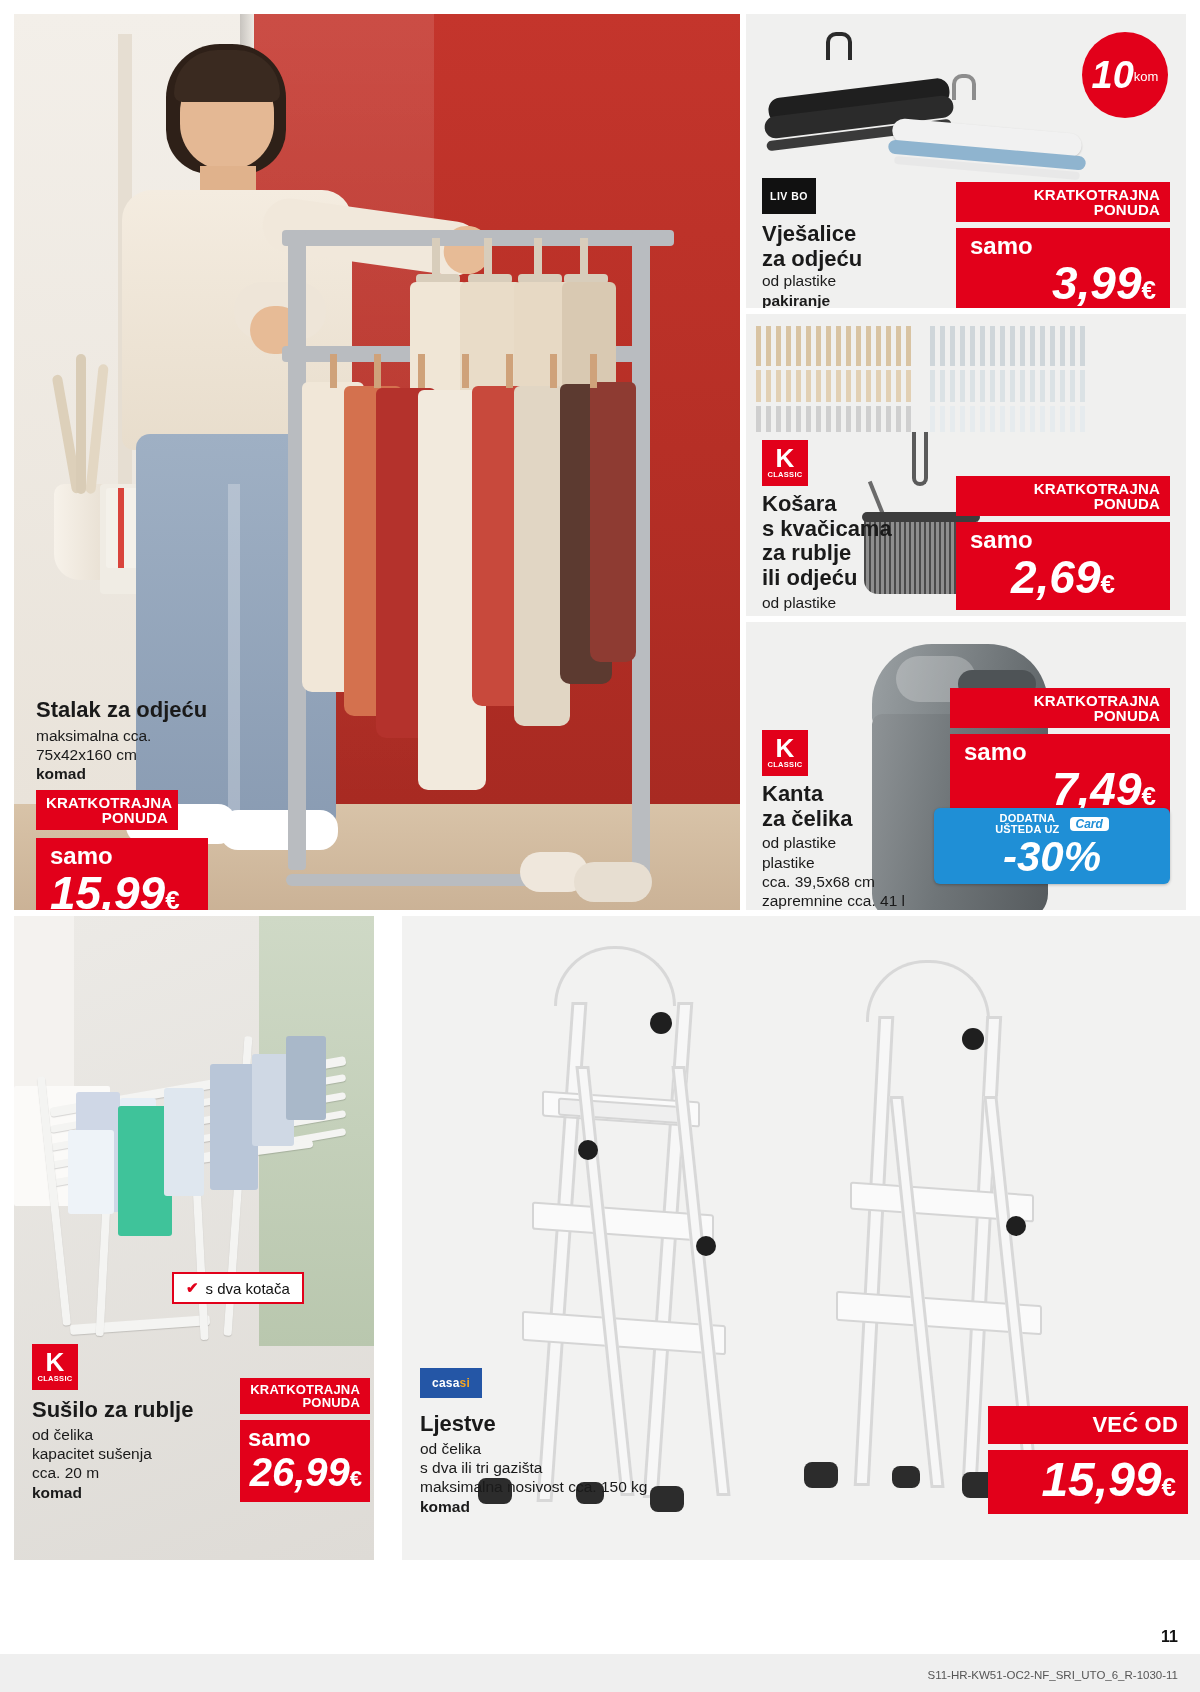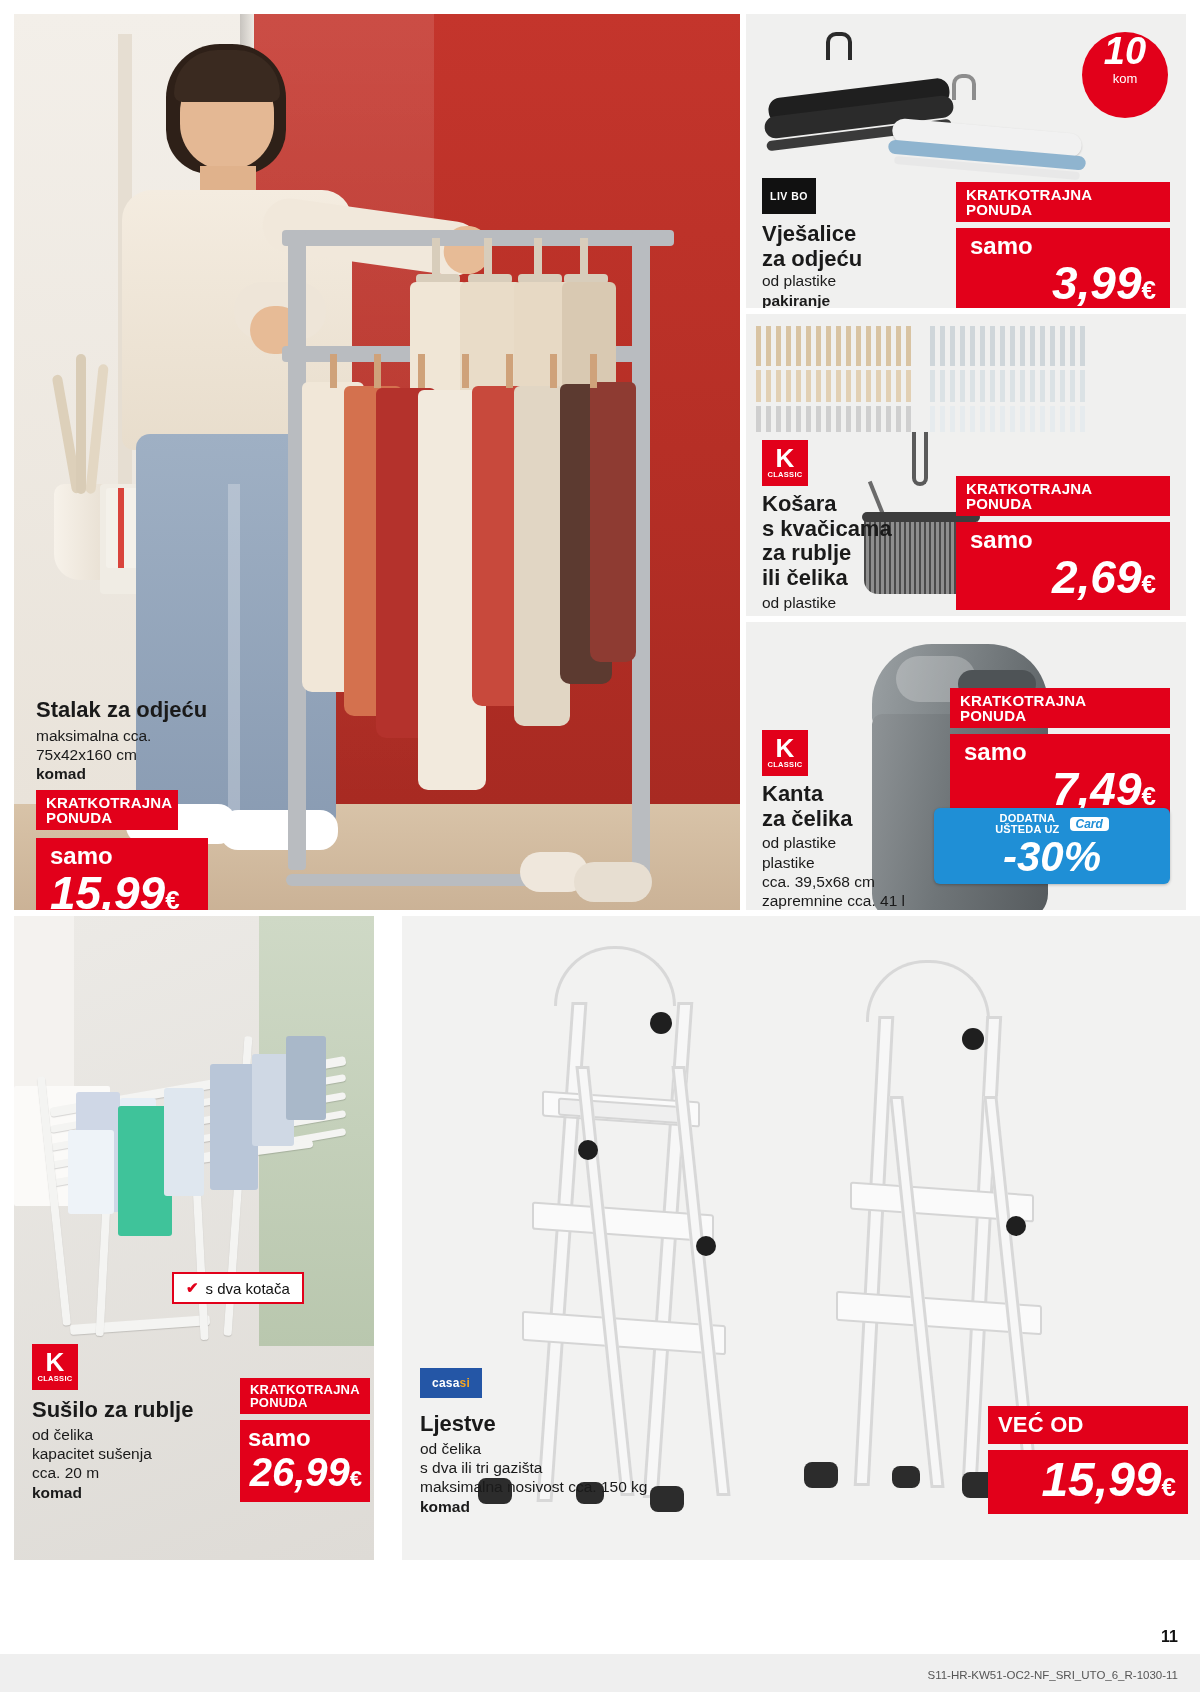--- a/index.html
+++ b/index.html
@@ -57,7 +57,7 @@
   .kom-circle {
     width:86px; height:86px; border-radius:50%;
     background:#e2001a; color:#fff;
-    display:flex; flex-direction:column; align-items:center; justify-content:flex-start;
+    display:flex; flex-direction:row; align-items:center; justify-content:center;
     line-height:1;
   }
   .kom-circle .n { font-size:38px; font-weight:bold; font-style:italic; }

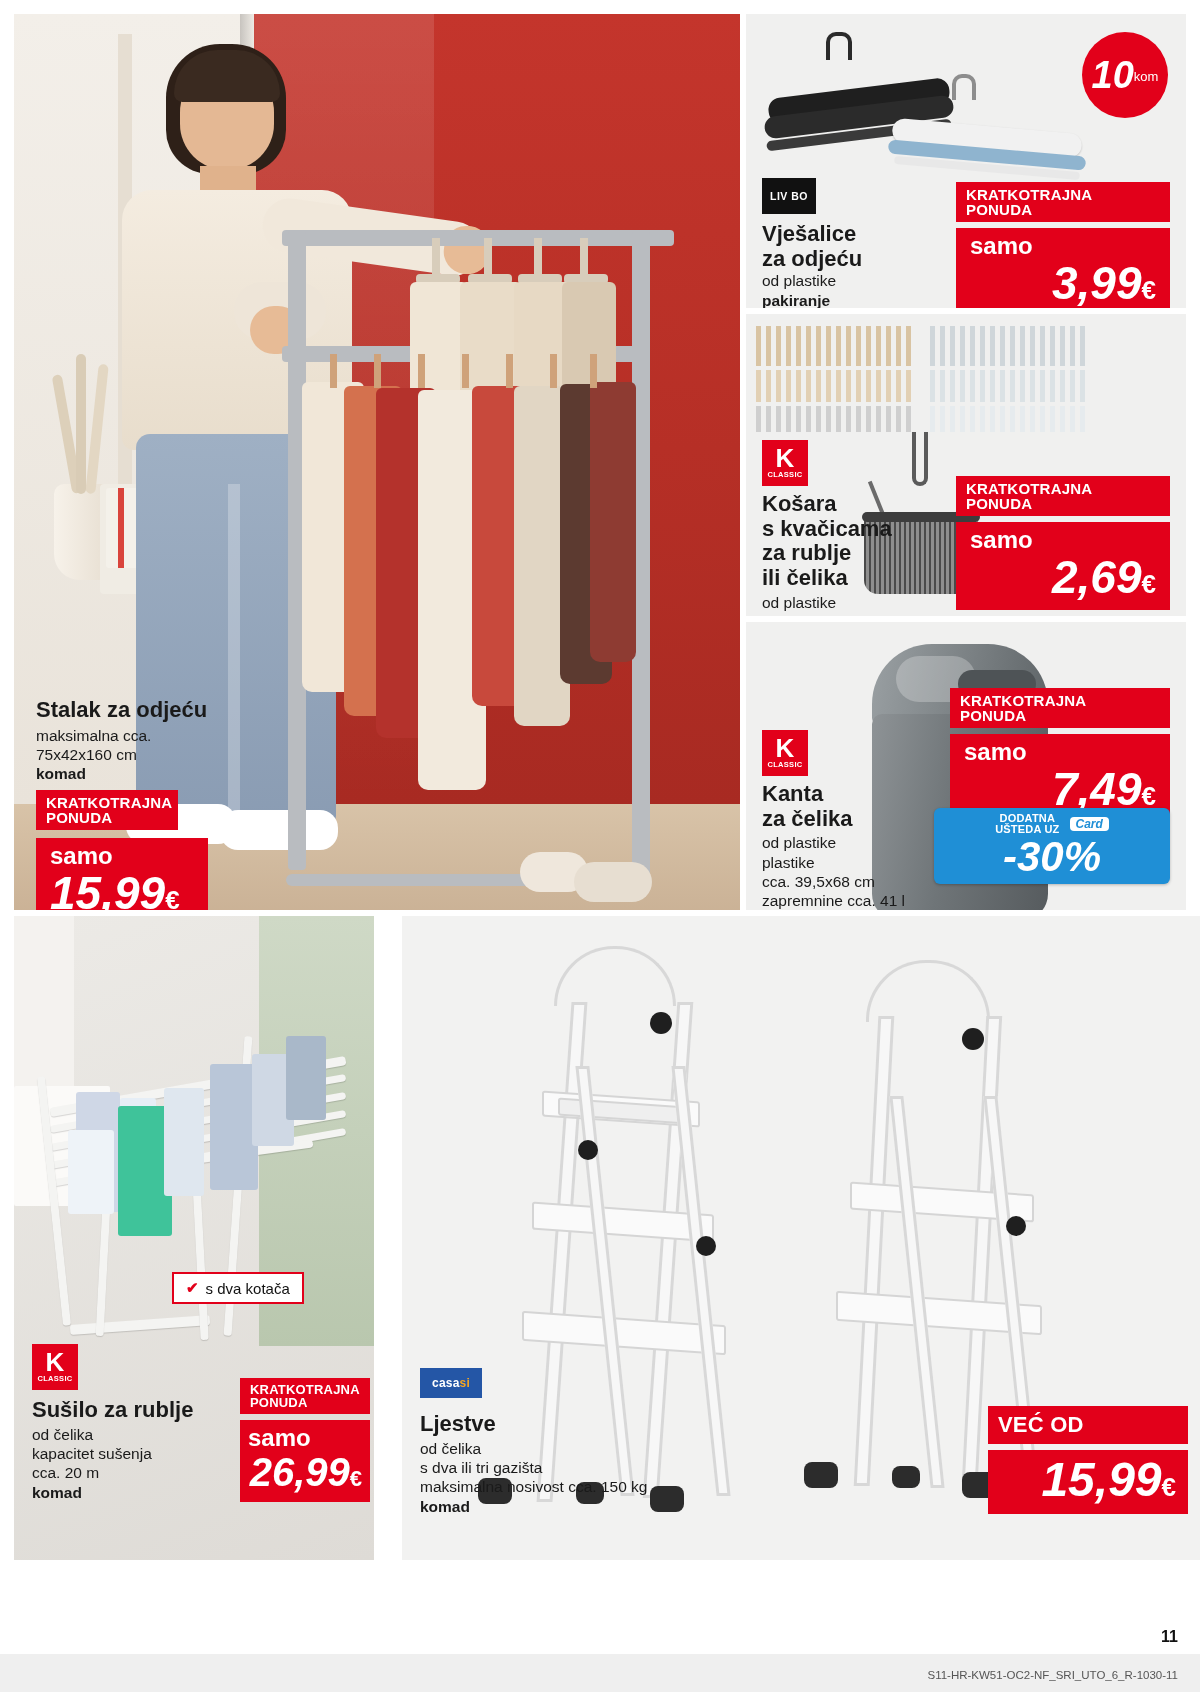--- a/index.html
+++ b/index.html
@@ -17,7 +17,7 @@
 
   
   .badge-red {
-    background:#e2001a; color:#fff; text-align:left;
+    background:#e2001a; color:#fff; text-align:right;
     padding:5px 10px 4px; line-height:1.02;
   }
   .badge-red .kr { font-weight:bold; font-size:15px; letter-spacing:.2px; }

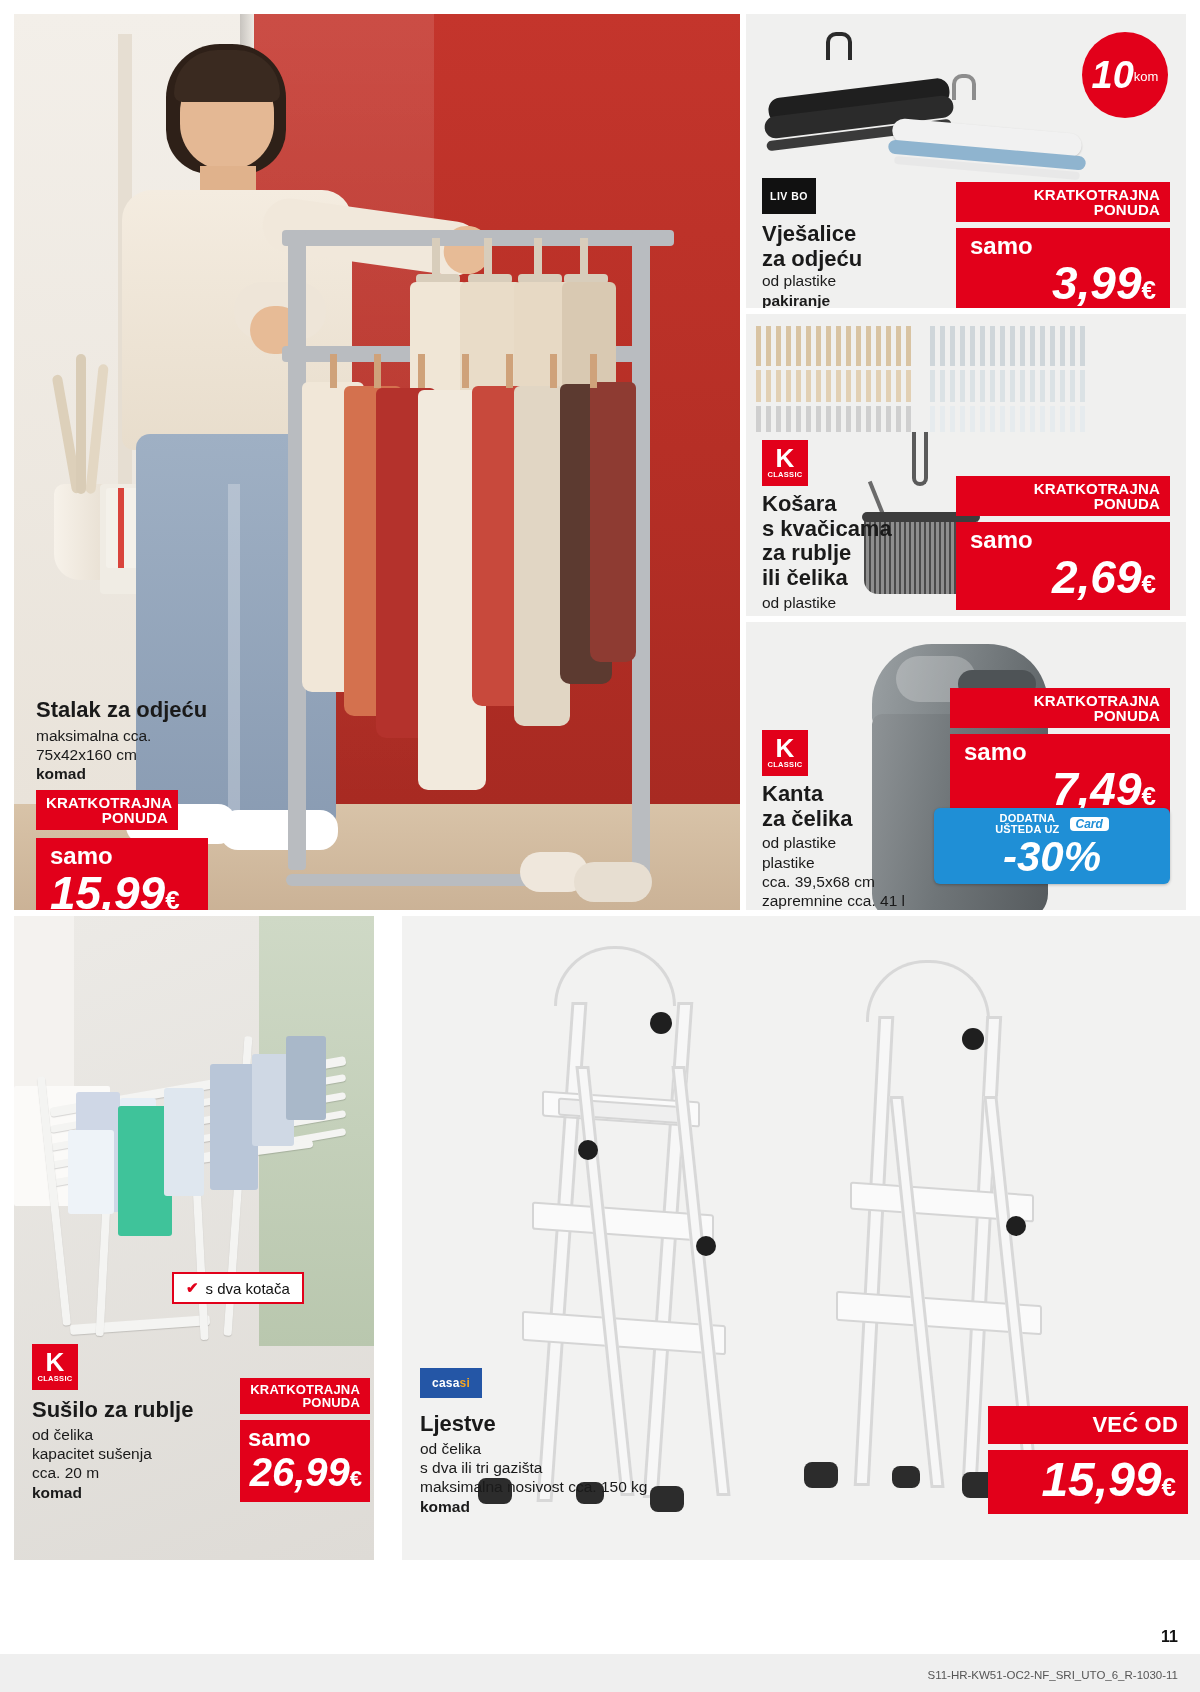--- a/index.html
+++ b/index.html
@@ -305,7 +305,7 @@
       <div class="pname">Košara</div>
       <div class="pname">s kvačicama</div>
       <div class="pname">za rublje</div>
-      <div class="pname">ili čelika</div>
+      <div class="pname">ili odjeću</div>
       <div class="pdesc" style="margin-top:2px;">od plastike</div>
       <div class="pdesc" style="font-weight:bold;">pakiranje</div>
     </div>

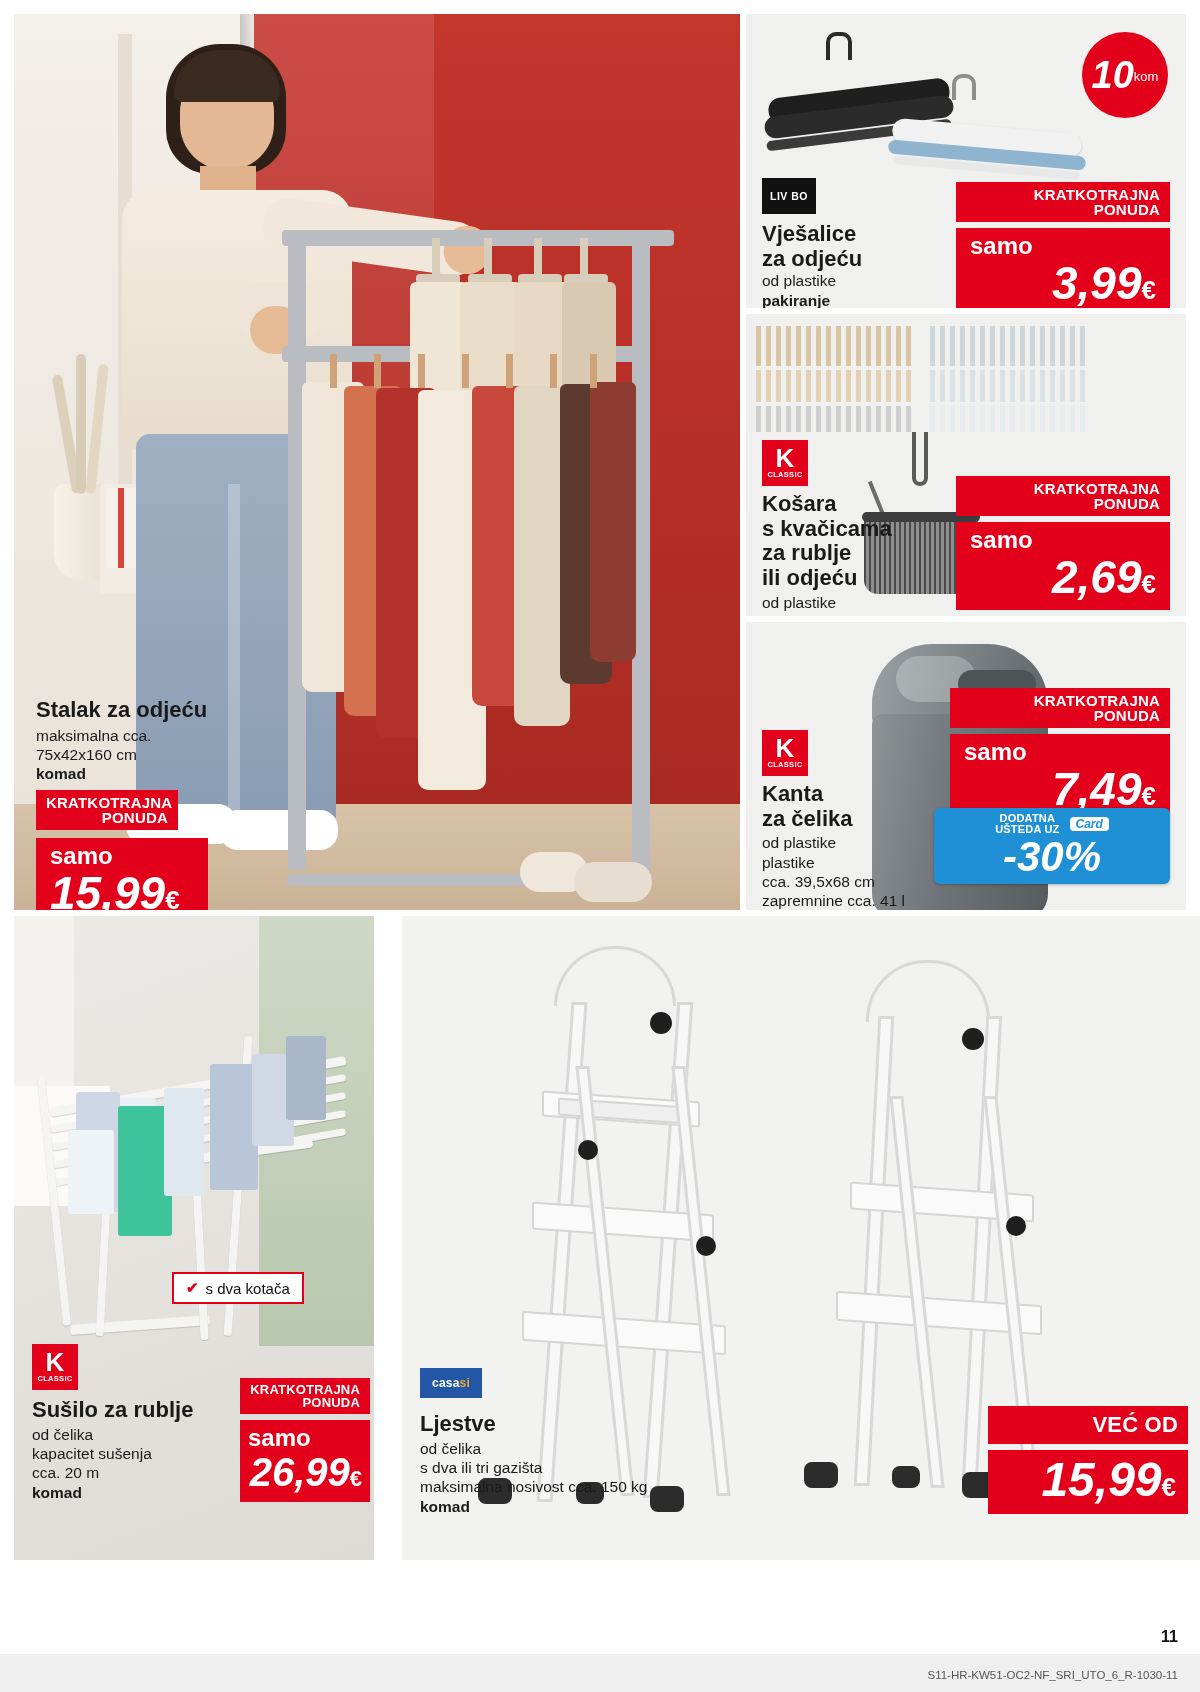--- a/index.html
+++ b/index.html
@@ -316,7 +316,7 @@
     </div>
     <div class="price-box" style="position:absolute; left:210px; top:208px; width:214px;">
       <div class="samo">samo</div>
-      <div class="amount" style="text-align:right;"><span>2,69</span><span class="eur">€</span></div>
+      <div class="amount" style="text-align:center;"><span>2,69</span><span class="eur">€</span></div>
     </div>
   </div>
 

